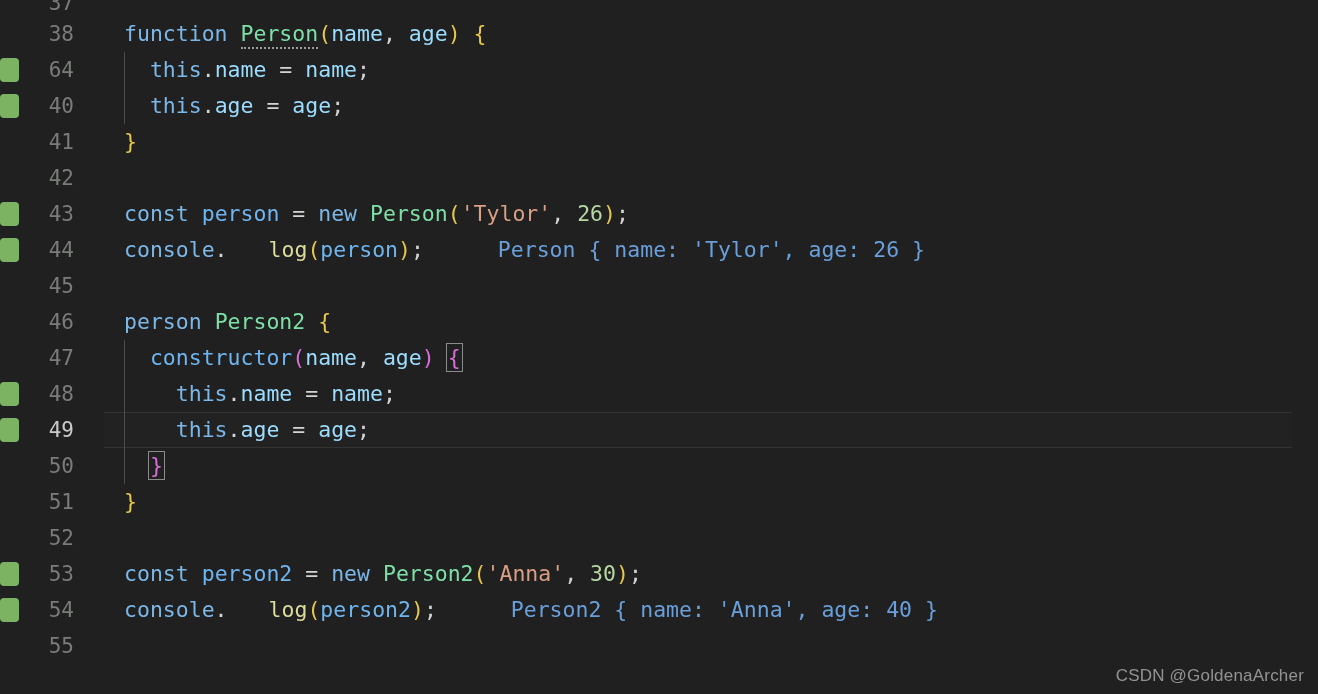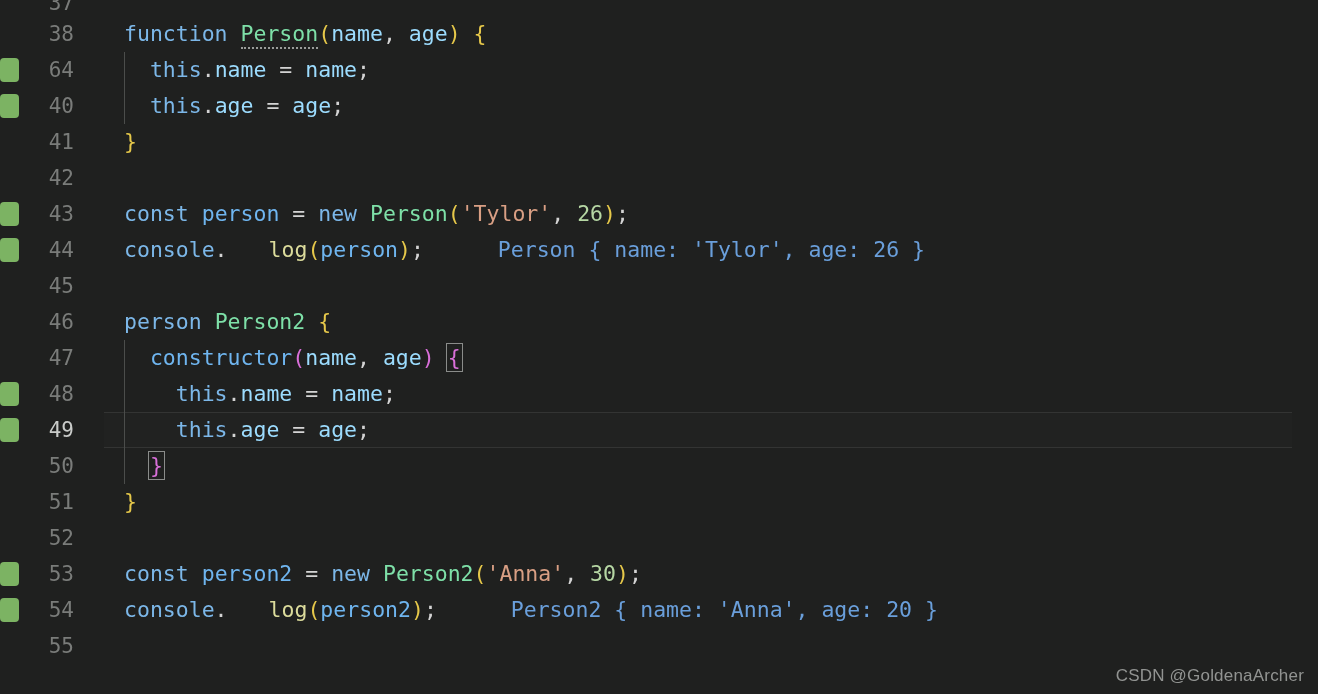--- a/index.html
+++ b/index.html
@@ -240,7 +240,7 @@
     <div class="line">
       <span class="gitmark"></span>
       <span class="lineno">54</span>
-      <span class="content"><span class="kw">console</span><span class="punc">.</span><span class="method">log</span><span class="paren-y">(</span><span class="var">person2</span><span class="paren-y">)</span><span class="punc">;</span><span class="punc">  </span><span class="comment">Person2 { name: 'Anna', age: 20 }</span></span>
+      <span class="content"><span class="kw">console</span><span class="punc">.</span><span class="method">log</span><span class="paren-y">(</span><span class="var">person2</span><span class="paren-y">)</span><span class="punc">;</span><span class="punc">  </span><span class="comment">Person2 { name: 'Anna', age: 40 }</span></span>
     </div>
 
     <div class="line">

